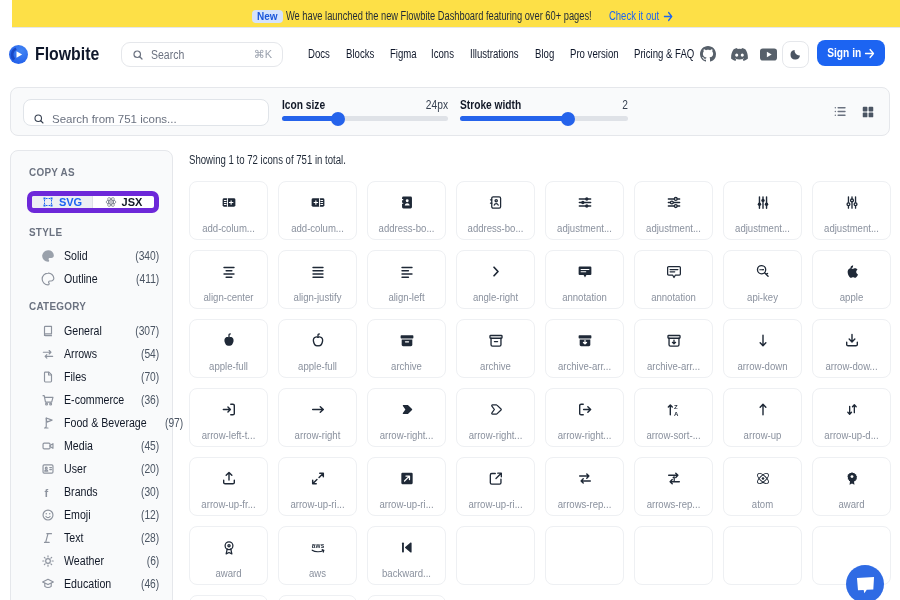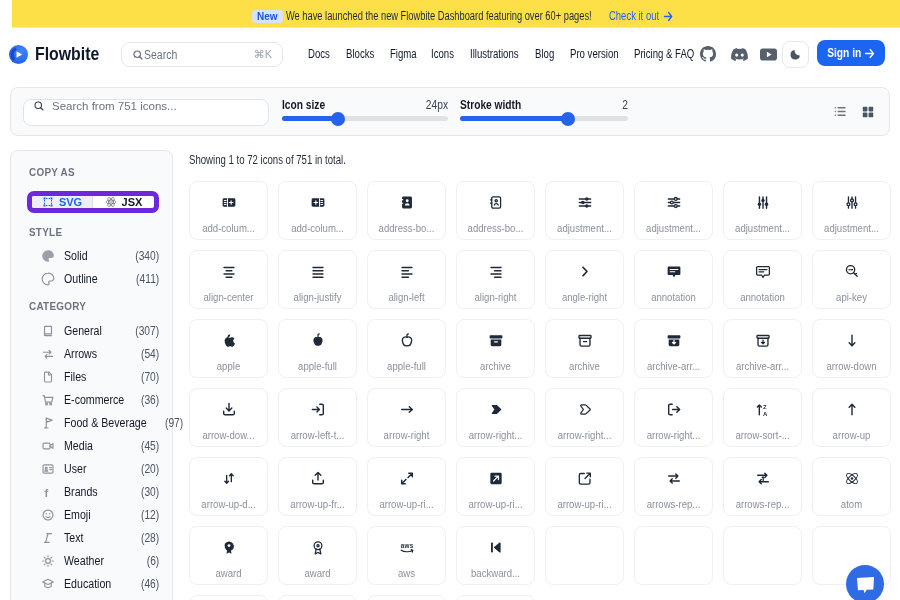--- a/index.html
+++ b/index.html
@@ -19,7 +19,7 @@
 .logo svg{position:absolute;left:0;top:0}
 .brand{position:absolute;left:35px;top:14px;font-size:18px;line-height:16px;font-weight:800;color:#0f172a;transform:scaleX(.88);transform-origin:left}
 .hsearch{position:absolute;left:121px;top:10px;width:162px;height:25px;border:1px solid #e5e7eb;
- border-radius:9px;background:#fff;display:flex;align-items:center;padding:0 10px;}
+ border-radius:9px;background:#fff;display:flex;align-items:center;padding:0 10px;gap:7px}
 .hsearch .ph{font-size:12.5px;color:#6b7280;flex:1;transform:scaleX(.84);transform-origin:left}
 .hsearch .kbd{font-size:11px;color:#9ca3af}
 .nav a{position:absolute;top:15px;font-size:12px;font-weight:500;color:#0f172a;text-decoration:none;

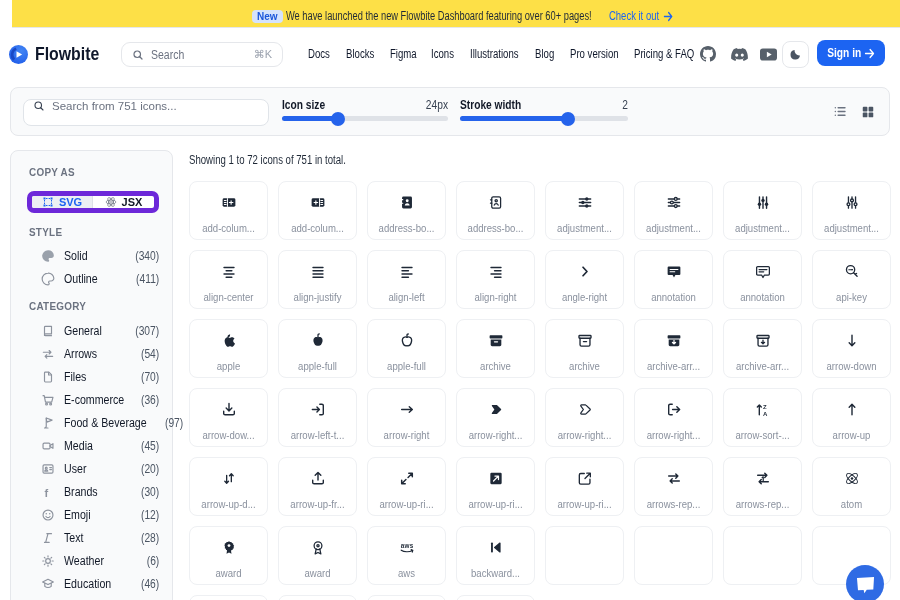--- a/index.html
+++ b/index.html
@@ -31,7 +31,7 @@
 .toolbar{position:absolute;left:10px;top:87px;width:880px;height:49px;background:#f9fafb;
  border:1px solid #e5e7eb;border-radius:8px}
 .tsearch{position:absolute;left:12px;top:11px;width:246px;height:27px;border:1px solid #e0e4e9;
- border-radius:8px;background:#fff;display:flex;align-items:flex-start;padding:0 9px;gap:7px}
+ border-radius:8px;background:#fff;display:flex;align-items:flex-end;padding:0 9px;gap:7px}
 .tsearch .ph{font-size:11.5px;color:#6b7280}
 .slabel{position:absolute;font-size:12px;font-weight:600;color:#111827;transform:scaleX(.85);transform-origin:left}
 .sval{position:absolute;font-size:12px;font-weight:400;color:#374151;text-align:right;transform:scaleX(.85);transform-origin:right}

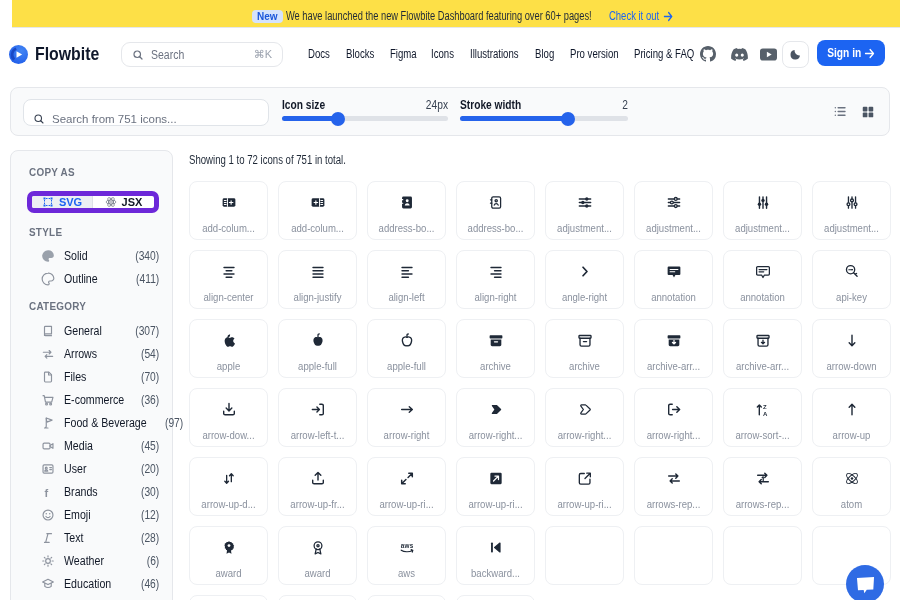--- a/index.html
+++ b/index.html
@@ -423,14 +423,6 @@
     </div>
 <div class="card">
       <svg class="ic" width="17" height="17" viewBox="0 0 24 24">
-        <g stroke="currentColor" stroke-width="2.1" stroke-linecap="round">
-          <path d="M5 6.5h14M10 11h9M5 15.5h14M10 20h9"></path>
-        </g>
-      </svg>
-      <div class="nm">align-right</div>
-    </div>
-<div class="card">
-      <svg class="ic" width="17" height="17" viewBox="0 0 24 24">
         <path stroke="currentColor" stroke-width="2.4" stroke-linecap="round" stroke-linejoin="round" fill="none" d="M9.2 6l5.6 6-5.6 6"></path>
       </svg>
       <div class="nm">angle-right</div>

